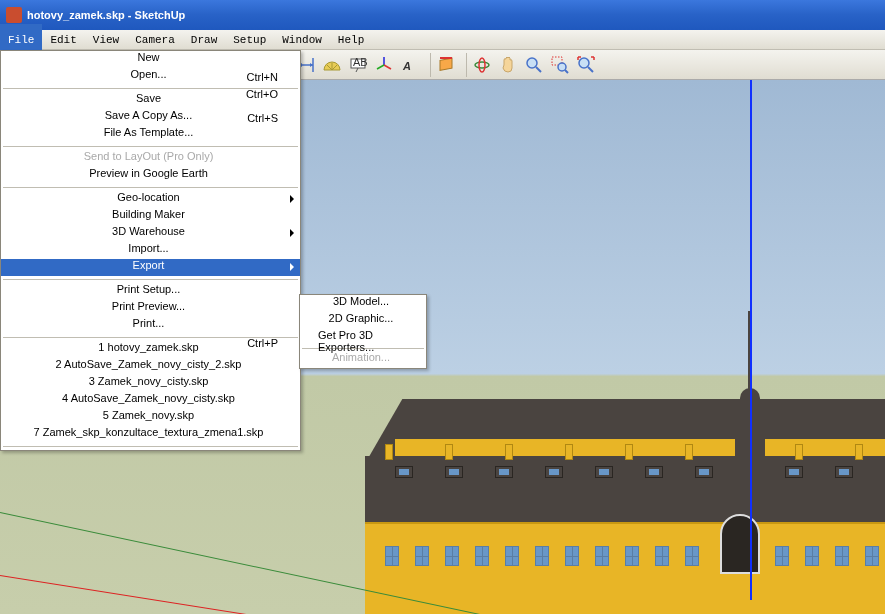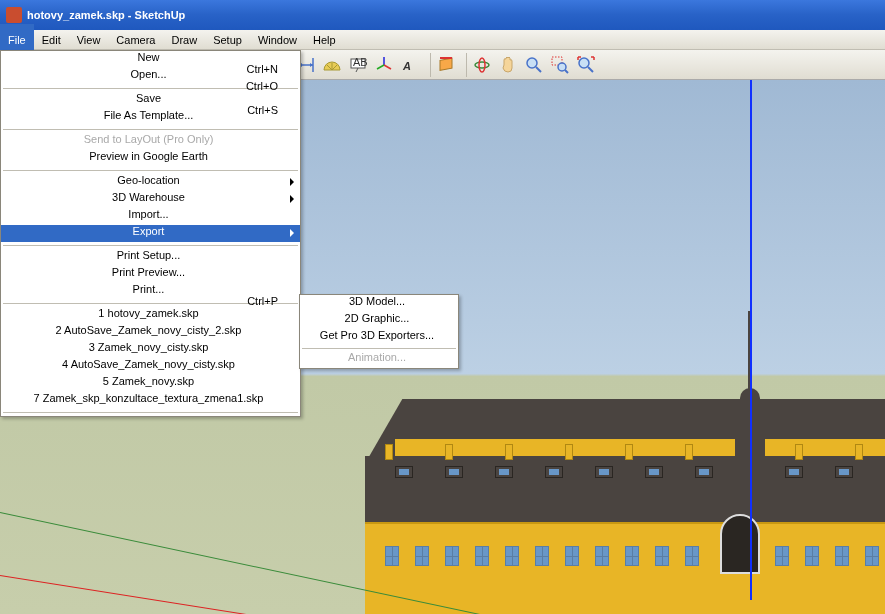--- a/index.html
+++ b/index.html
@@ -9,7 +9,7 @@
 .titlebar-icon { width: 16px; height: 16px; background: #c94d2f; margin-right: 5px; border-radius: 2px; }
 
 .menubar { height: 20px; background: linear-gradient(to bottom, #f4f3ee, #e0ddd2); display: flex; align-items: center; border-bottom: 1px solid #c0bdb2; }
-.menubar-item { padding: 10px 8px; cursor: default; color: #000; }
+.menubar-item { padding: 10px 8px; cursor: default; color: #000; font-family: Liberation Mono, monospace; }
 .menubar-item.active { background: #316ac5; color: #fff; }
 
 .toolbar { height: 30px; background: linear-gradient(to bottom, #f4f3ee, #e0ddd2); border-bottom: 1px solid #aaa; display: flex; align-items: center; padding: 0 4px; gap: 2px; }

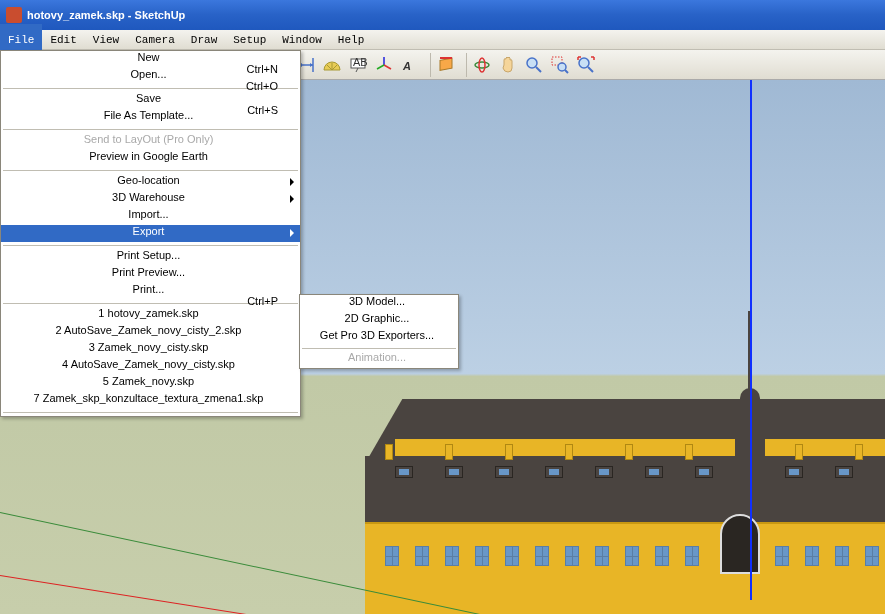--- a/index.html
+++ b/index.html
@@ -23,7 +23,7 @@
 .dropdown-row { height: 17px; display: flex; align-items: center; padding: 0 22px 0 18px; cursor: default; color: #000; position: relative; flex-direction: column; }
 .dropdown-row.highlight { background: #316ac5; color: #fff; }
 .dropdown-row.disabled { color: #a9a9a9; }
-.dropdown-row .shortcut { margin-left: auto; }
+.dropdown-row .shortcut { margin-left: auto; margin-top: 8px; }
 .dropdown-row .arrow { position: absolute; right: 6px; top: 4px; width: 0; height: 0; border-top: 4px solid transparent; border-bottom: 4px solid transparent; border-left: 4px solid #000; }
 .dropdown-row.highlight .arrow { border-left-color: #fff; }
 .dropdown-sep { height: 1px; background: #c0bdb2; margin: 3px 2px; }

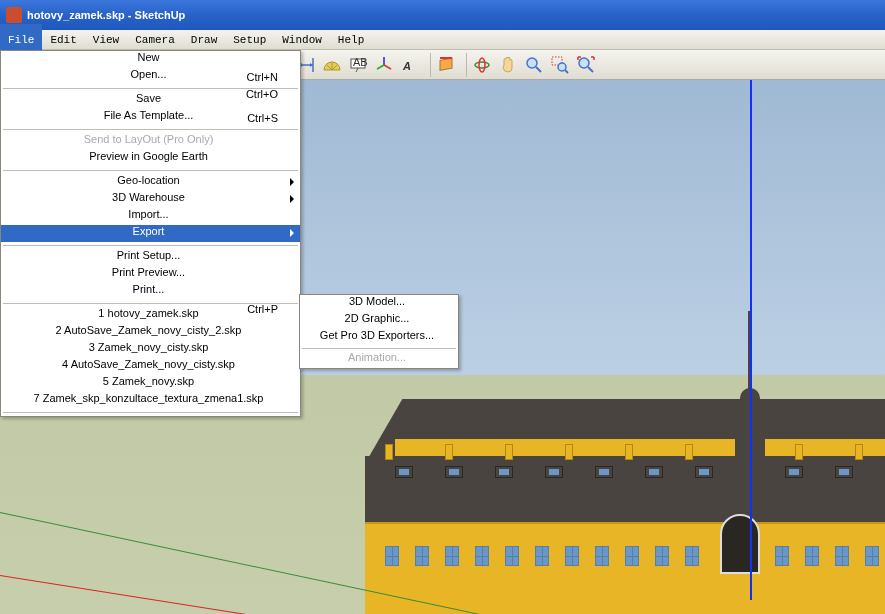--- a/index.html
+++ b/index.html
@@ -289,6 +289,9 @@
       <span class="shortcut">Ctrl+S</span>
     </div>
     <div class="dropdown-row">
+      <span>Save A Copy As...</span>
+    </div>
+    <div class="dropdown-row">
       <span>File As Template...</span>
     </div>
     <div class="dropdown-sep"></div>

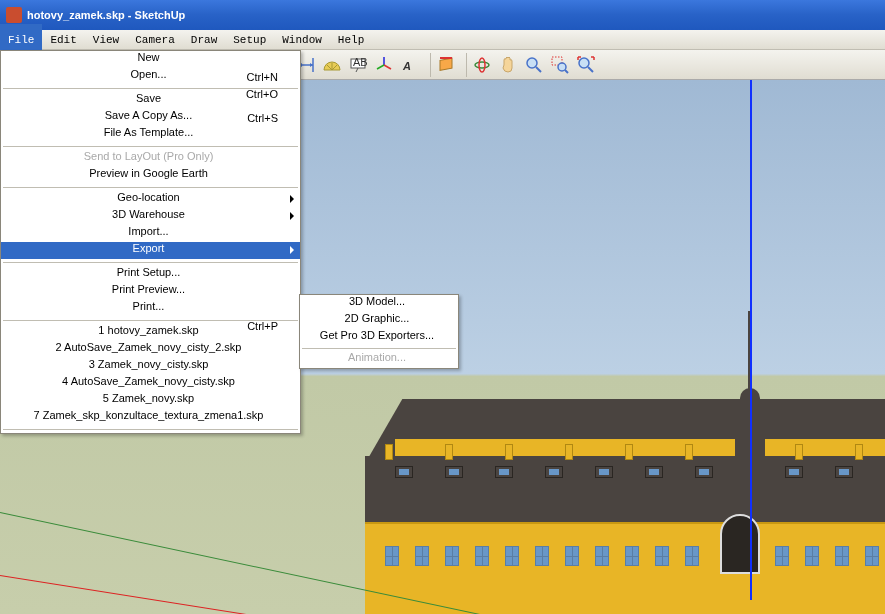--- a/index.html
+++ b/index.html
@@ -307,6 +307,9 @@
       <span class="arrow"></span>
     </div>
     <div class="dropdown-row">
+      <span>Building Maker</span>
+    </div>
+    <div class="dropdown-row">
       <span>3D Warehouse</span>
       <span class="arrow"></span>
     </div>

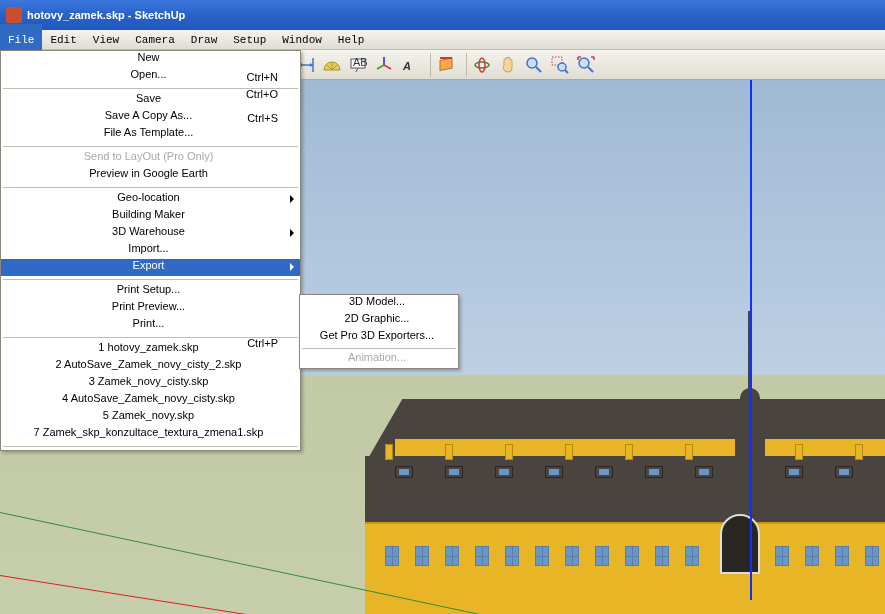--- a/index.html
+++ b/index.html
@@ -28,7 +28,7 @@
 .dropdown-row.highlight .arrow { border-left-color: #fff; }
 .dropdown-sep { height: 1px; background: #c0bdb2; margin: 3px 2px; }
 
-.submenu { position: absolute; top: 294px; left: 299px; width: 160px; background: #fff; border: 1px solid #8a867a; box-shadow: 2px 2px 3px rgba(0,0,0,0.25); z-index: 11; }
+.submenu { position: absolute; top: 294px; left: 299px; width: 128px; background: #fff; border: 1px solid #8a867a; box-shadow: 2px 2px 3px rgba(0,0,0,0.25); z-index: 11; }
 .submenu .dropdown-sep { margin: 2px 2px; }
 
 .building { position: absolute; bottom: 0; left: 365px; right: 0; height: 250px; }

